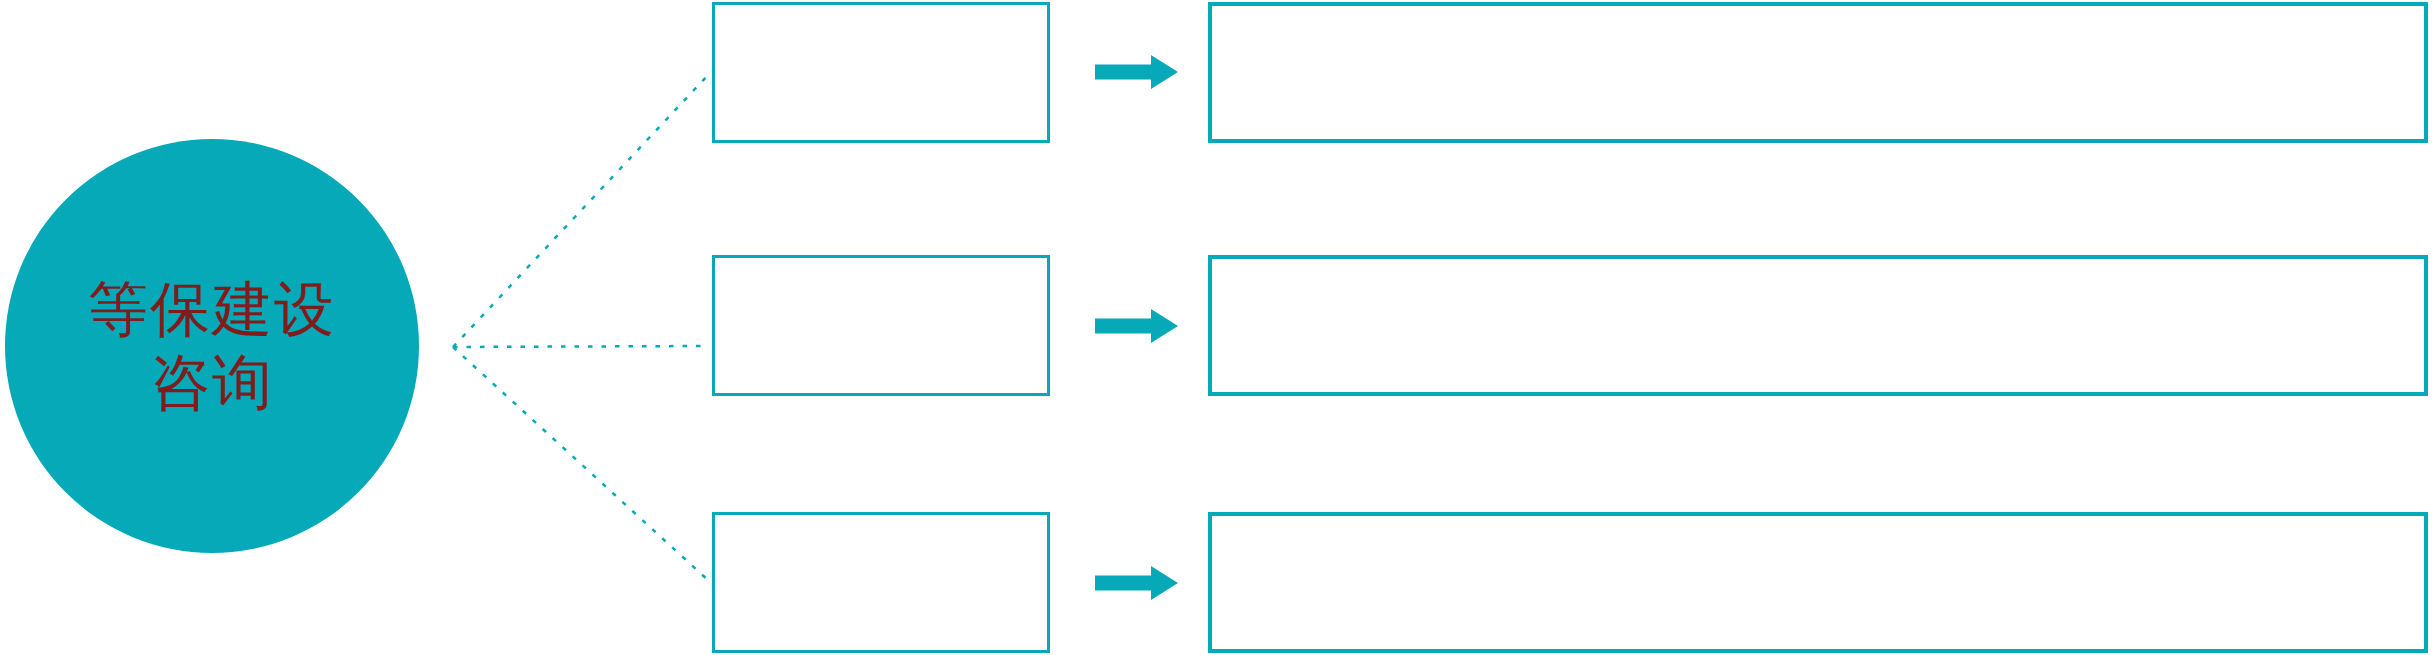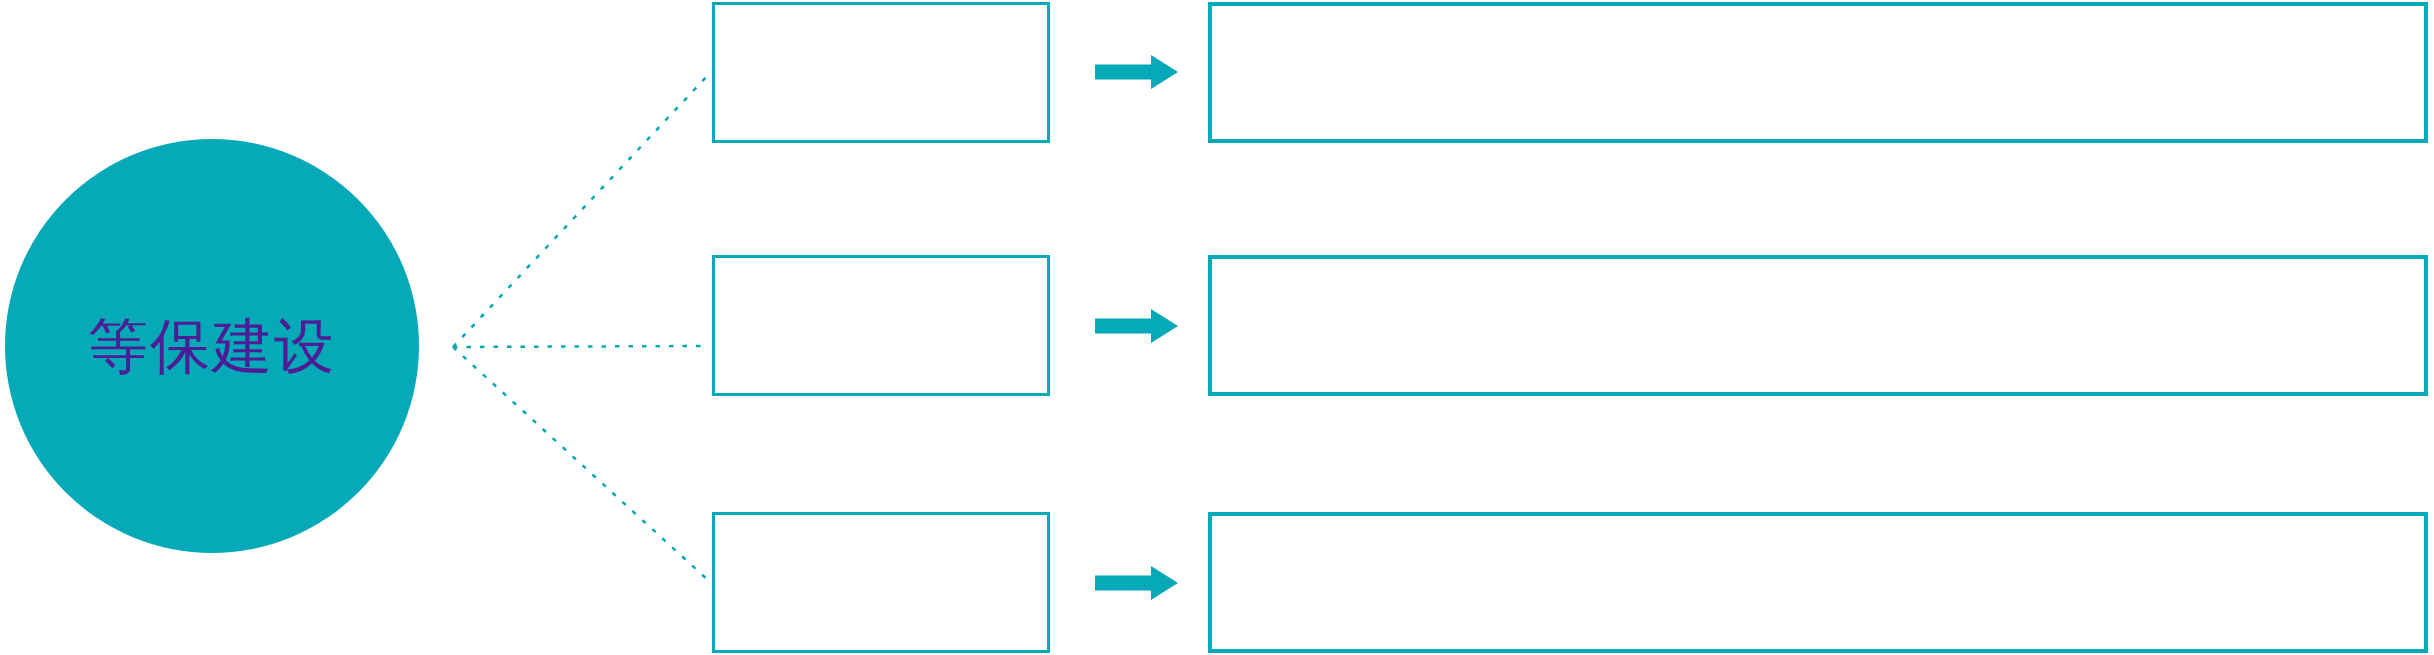--- a/index.html
+++ b/index.html
@@ -31,7 +31,7 @@
     text-align: center;
   }
   .topic-circle .line {
-    color: #4c1d95;
+    color: #7f1d1d;
     font-size: 60px;
     line-height: 73px;
     font-weight: 300;

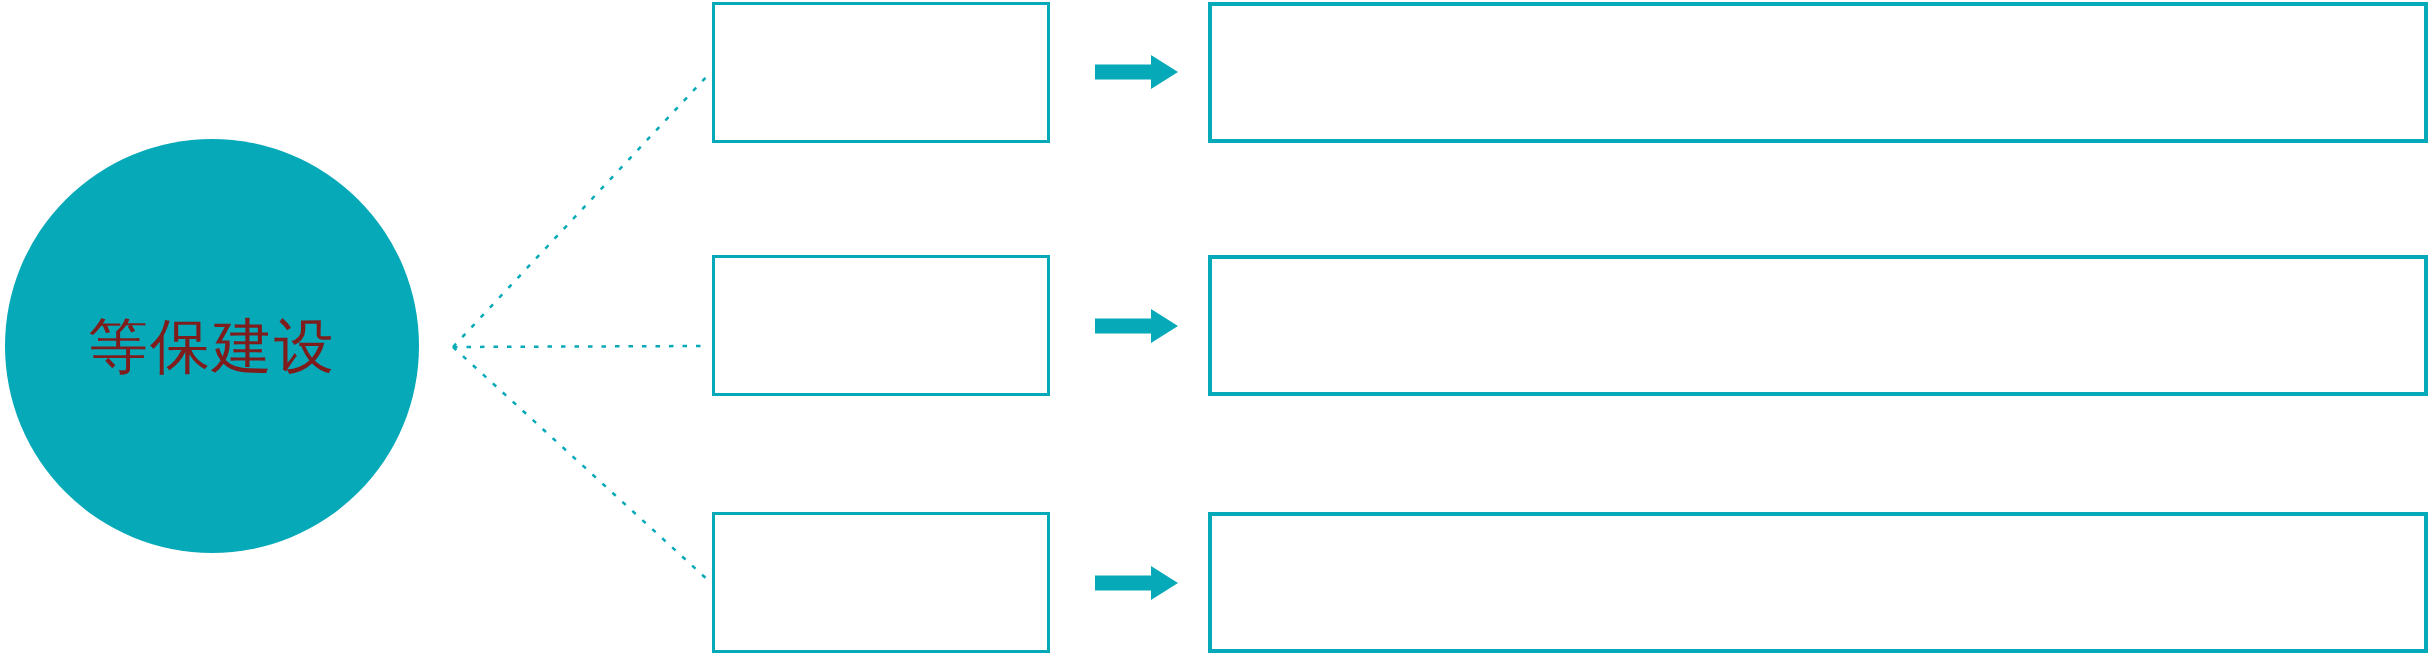--- a/index.html
+++ b/index.html
@@ -93,6 +93,7 @@
 
   <div class="topic-circle">
     <div class="line">等保建设</div>
+    <div class="line">咨询</div>
   </div>
 
   <div class="step-box row-1"></div>

